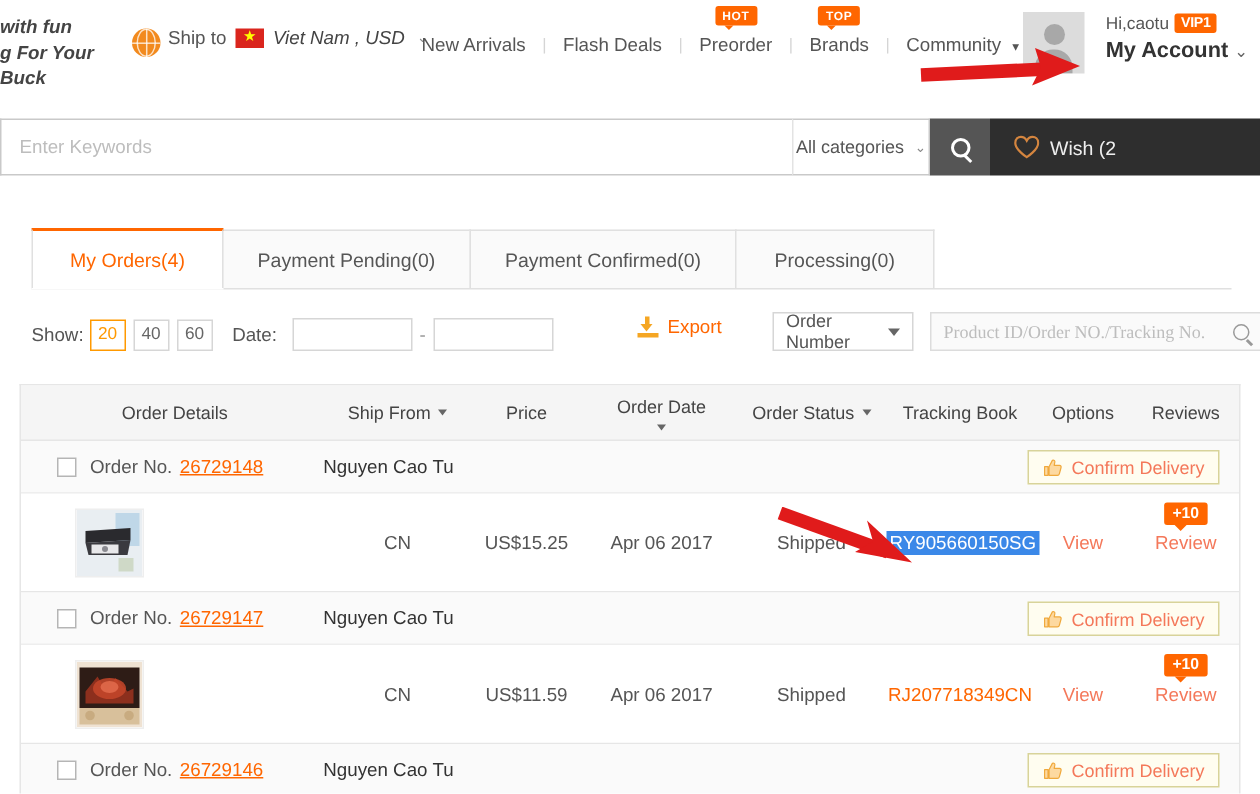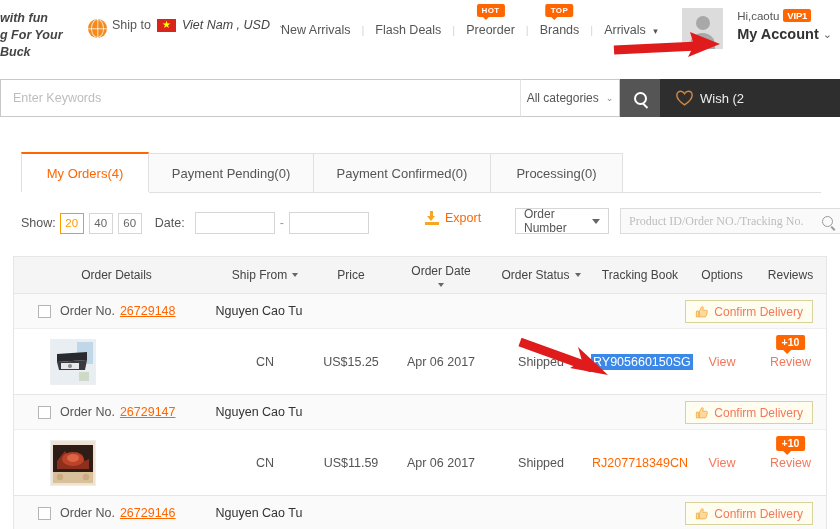--- a/index.html
+++ b/index.html
@@ -360,7 +360,7 @@
       </span>
       <span class="sep">|</span>
       <span class="nl">
-        <span>Arrivals</span>
+        <span>Community</span>
         <span style="font-size:9px;color:#555;margin-left:4px;">▾</span>
       </span>
     </div>

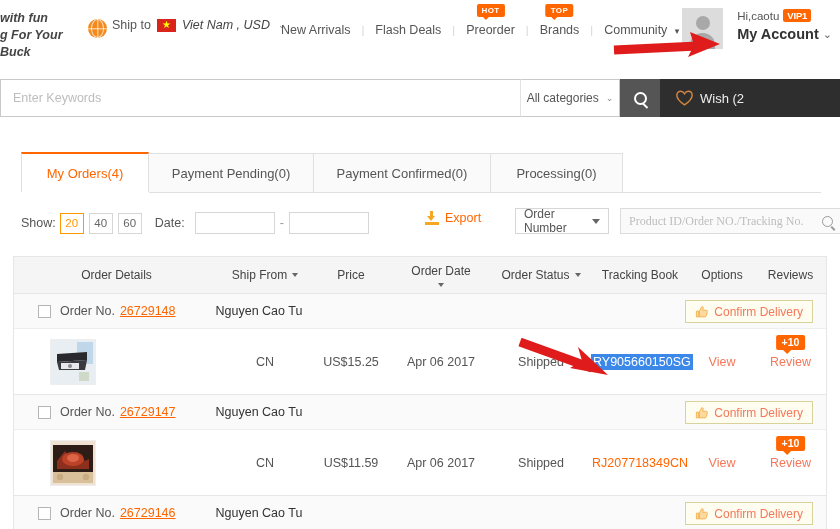--- a/index.html
+++ b/index.html
@@ -131,7 +131,7 @@
   }
   .search-input-wrap input::placeholder { color: #bdbdbd; }
   .allcat {
-    width: 100px; border: 1px solid #c9c9c9; border-left: 1px solid #e3e3e3;
+    width: 92px; border: 1px solid #c9c9c9; border-left: 1px solid #e3e3e3;
     background: #fff; display: flex; align-items: center; justify-content: center;
     gap: 5px; font-size: 12px; color: #555; cursor: pointer;
   }

